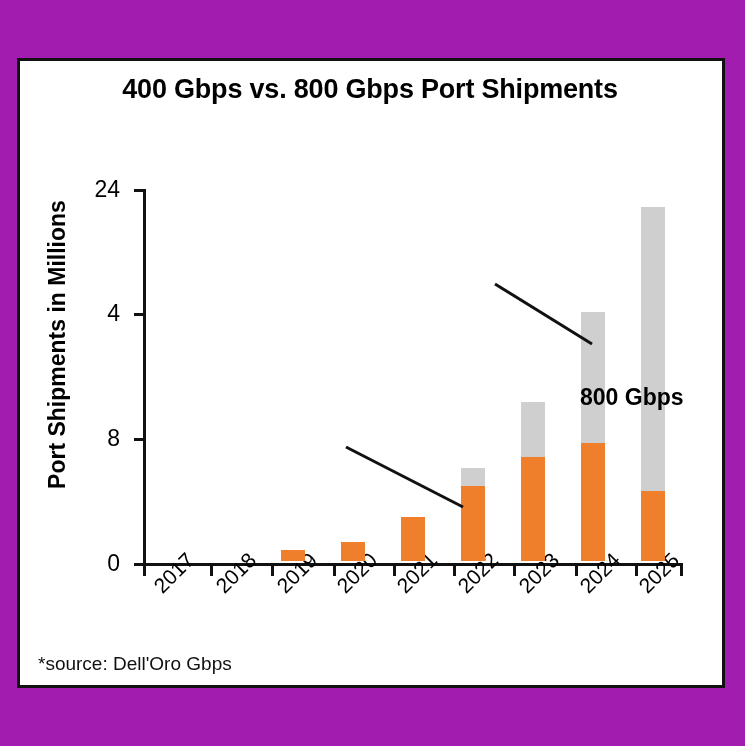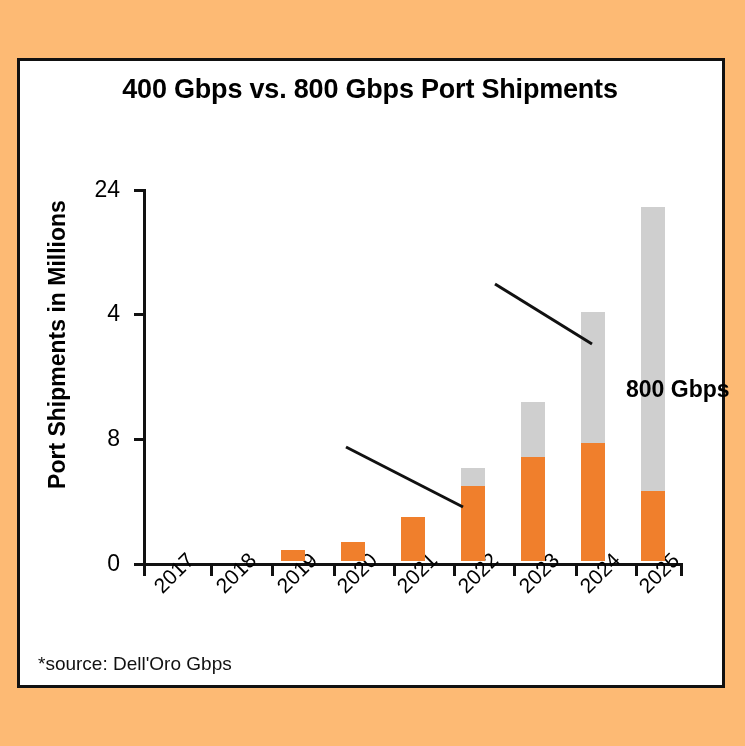--- a/index.html
+++ b/index.html
@@ -9,7 +9,7 @@
     font-family:"Liberation Sans", sans-serif;
     overflow:hidden;
   }
-  #root{position:relative;width:745px;height:746px;background:#fdba74;}
+  #root{position:relative;width:745px;height:746px;background:#a21caf;}
 
   
   .figure-frame{

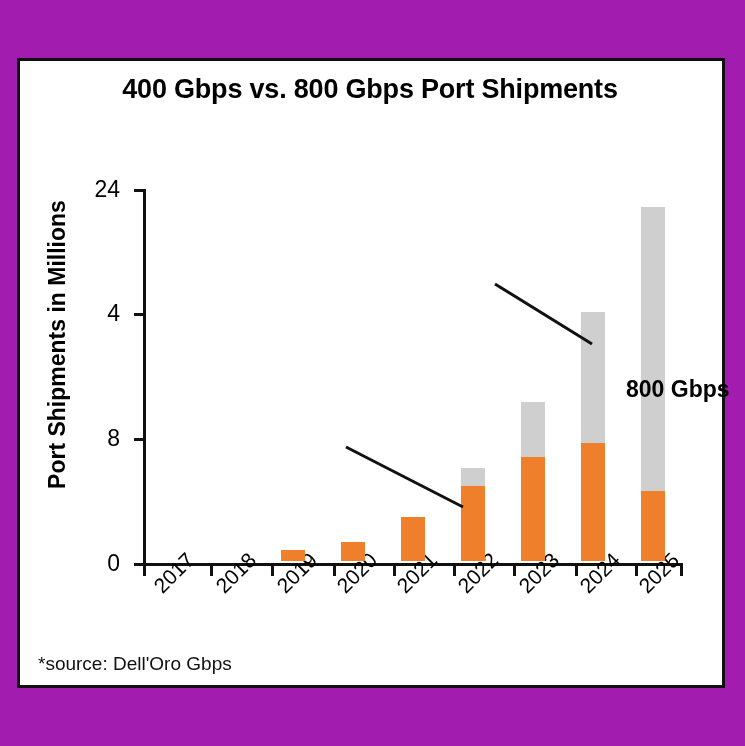--- a/index.html
+++ b/index.html
@@ -100,7 +100,7 @@
     white-space:nowrap;
   }
   .annot-400{ left:265px; top:375px; }
-  .annot-800{ left:437px; top:187px;margin-left:46px; }
+  .annot-800{ left:437px; top:195px; }
 
   .leader{position:absolute;overflow:visible;pointer-events:none;}
 

